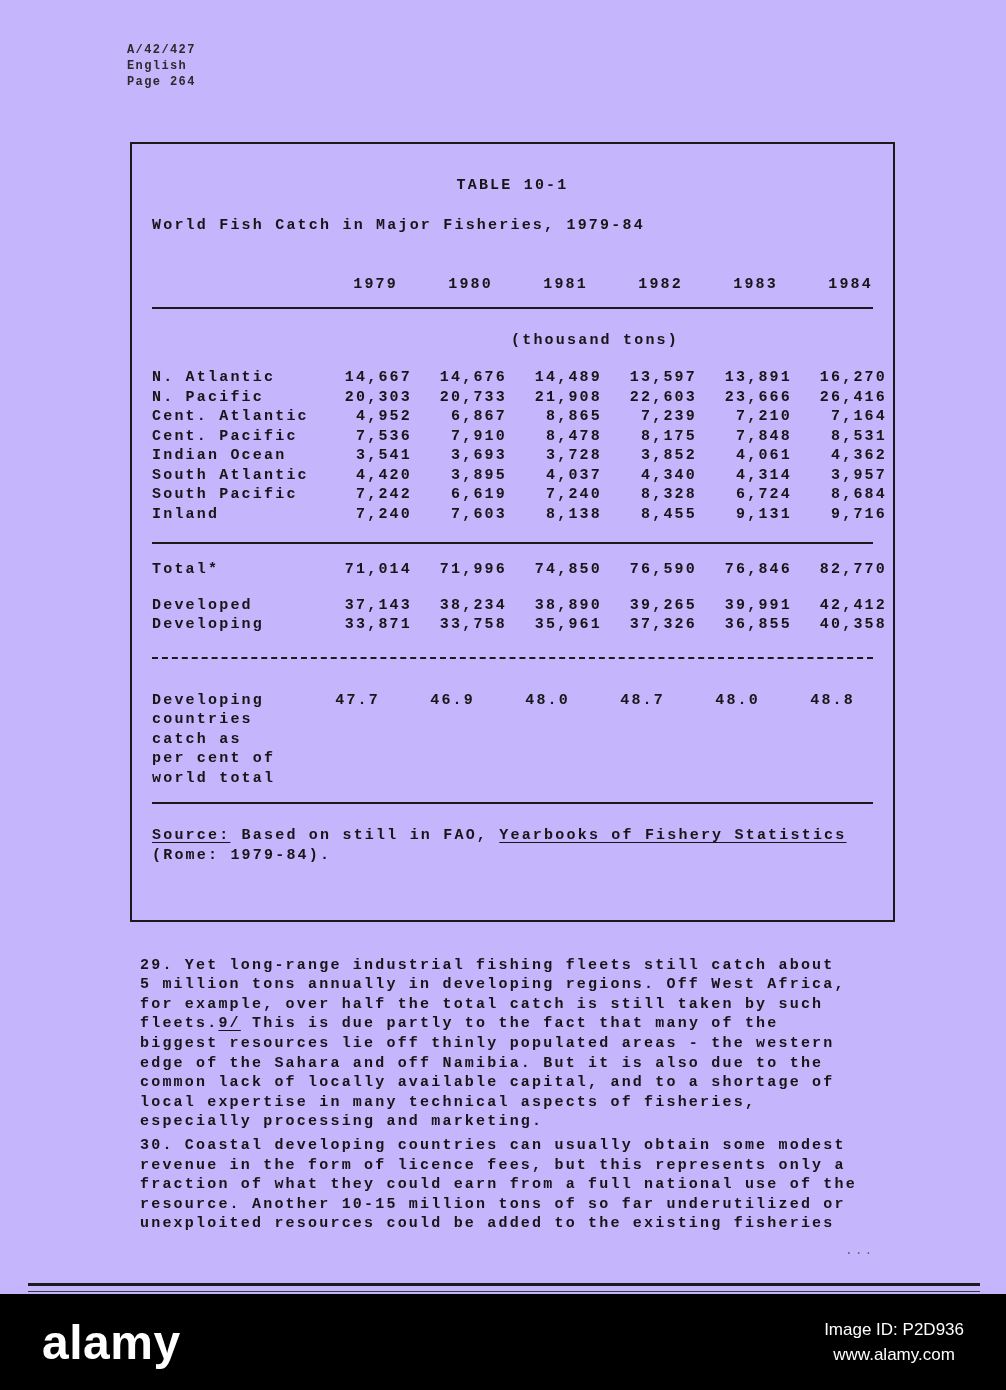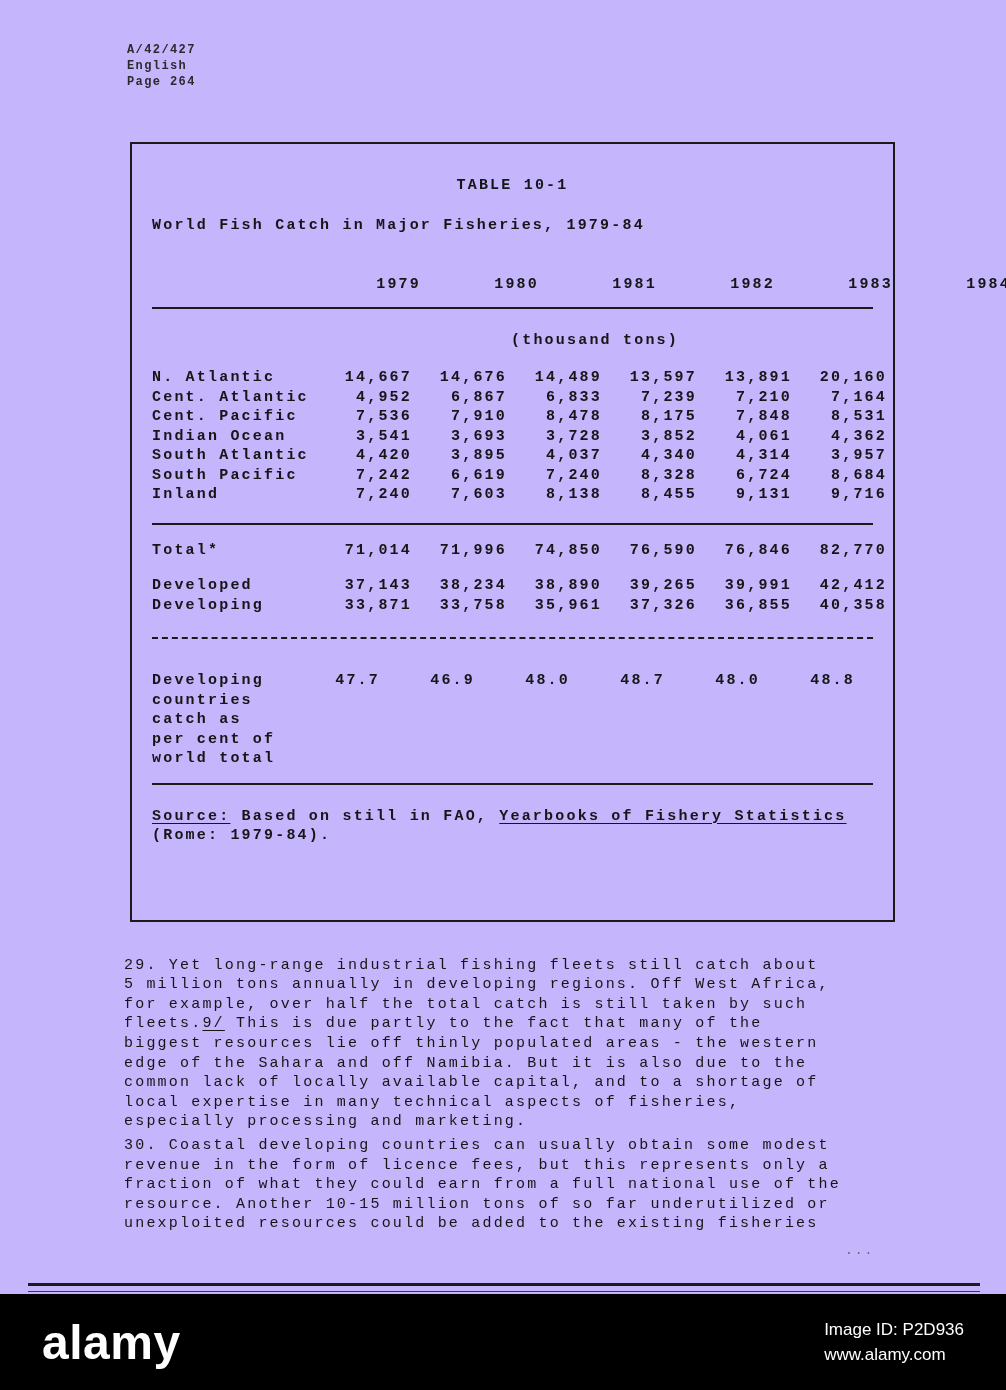--- a/index.html
+++ b/index.html
@@ -28,7 +28,7 @@
   .t-row { display:grid; grid-template-columns:165px repeat(6, 95px); }
   .t-label { text-align:left; white-space:pre-line; }
   .t-num { text-align:right; }
-  .t-years { margin-top:40px;gap:23px; }
+  .t-years { margin-top:40px; }
   .t-years .t-num { padding-right:14px; }
 
   .rule   { border-top:2px solid #1a1a1a; }

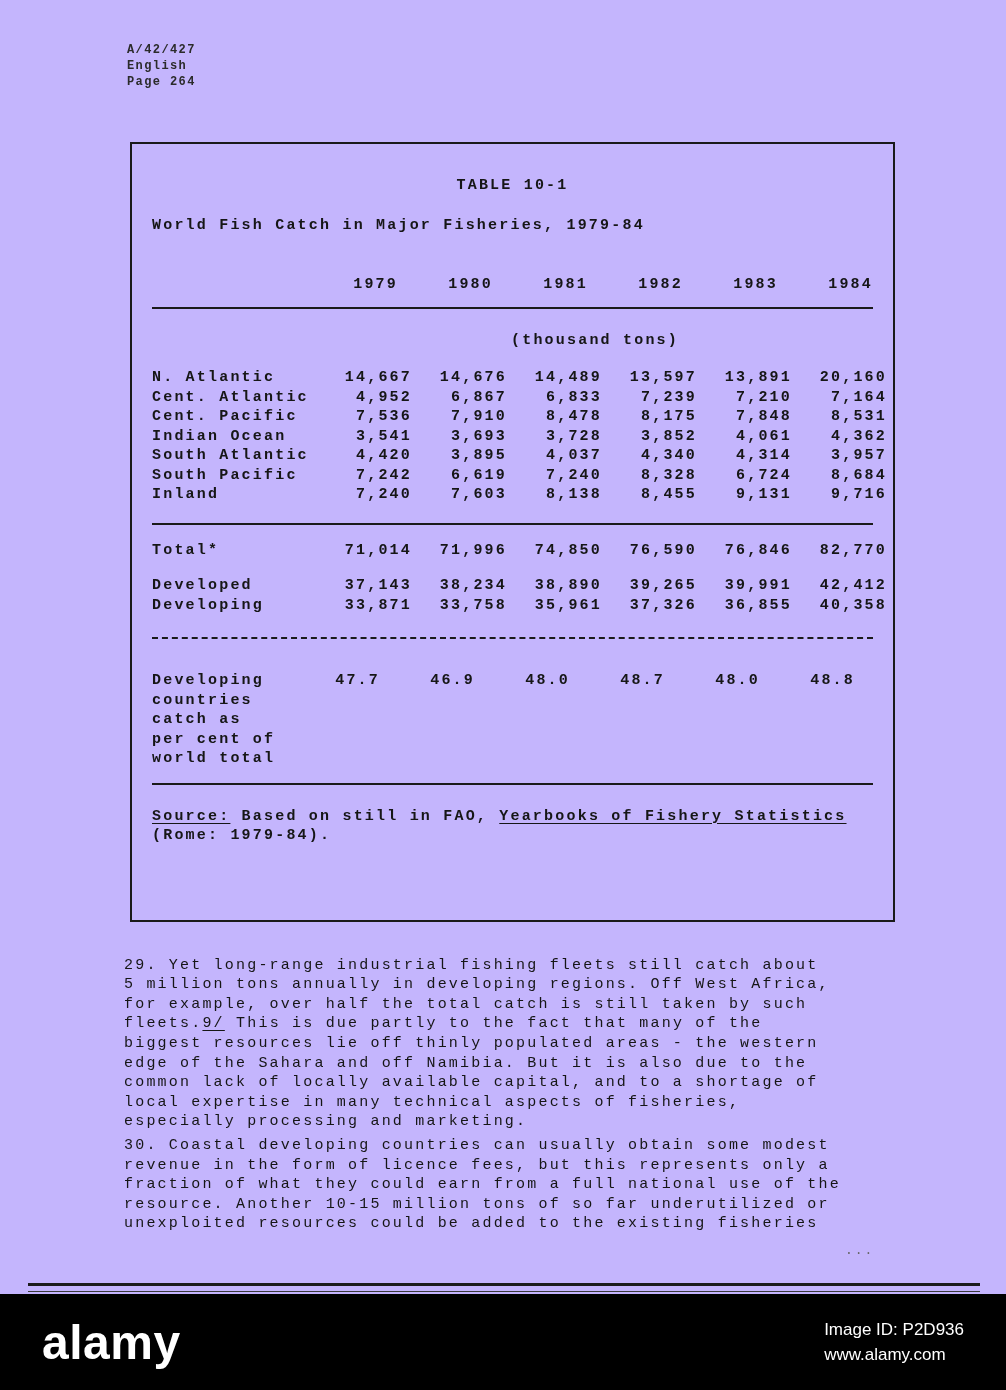--- a/index.html
+++ b/index.html
@@ -108,7 +108,7 @@
         <span class="t-num">14,489</span>
         <span class="t-num">13,597</span>
         <span class="t-num">13,891</span>
-        <span class="t-num">20,160</span>
+        <span class="t-num">16,270</span>
       </div>
       <div class="t-row">
         <span class="t-label">Cent. Atlantic</span>

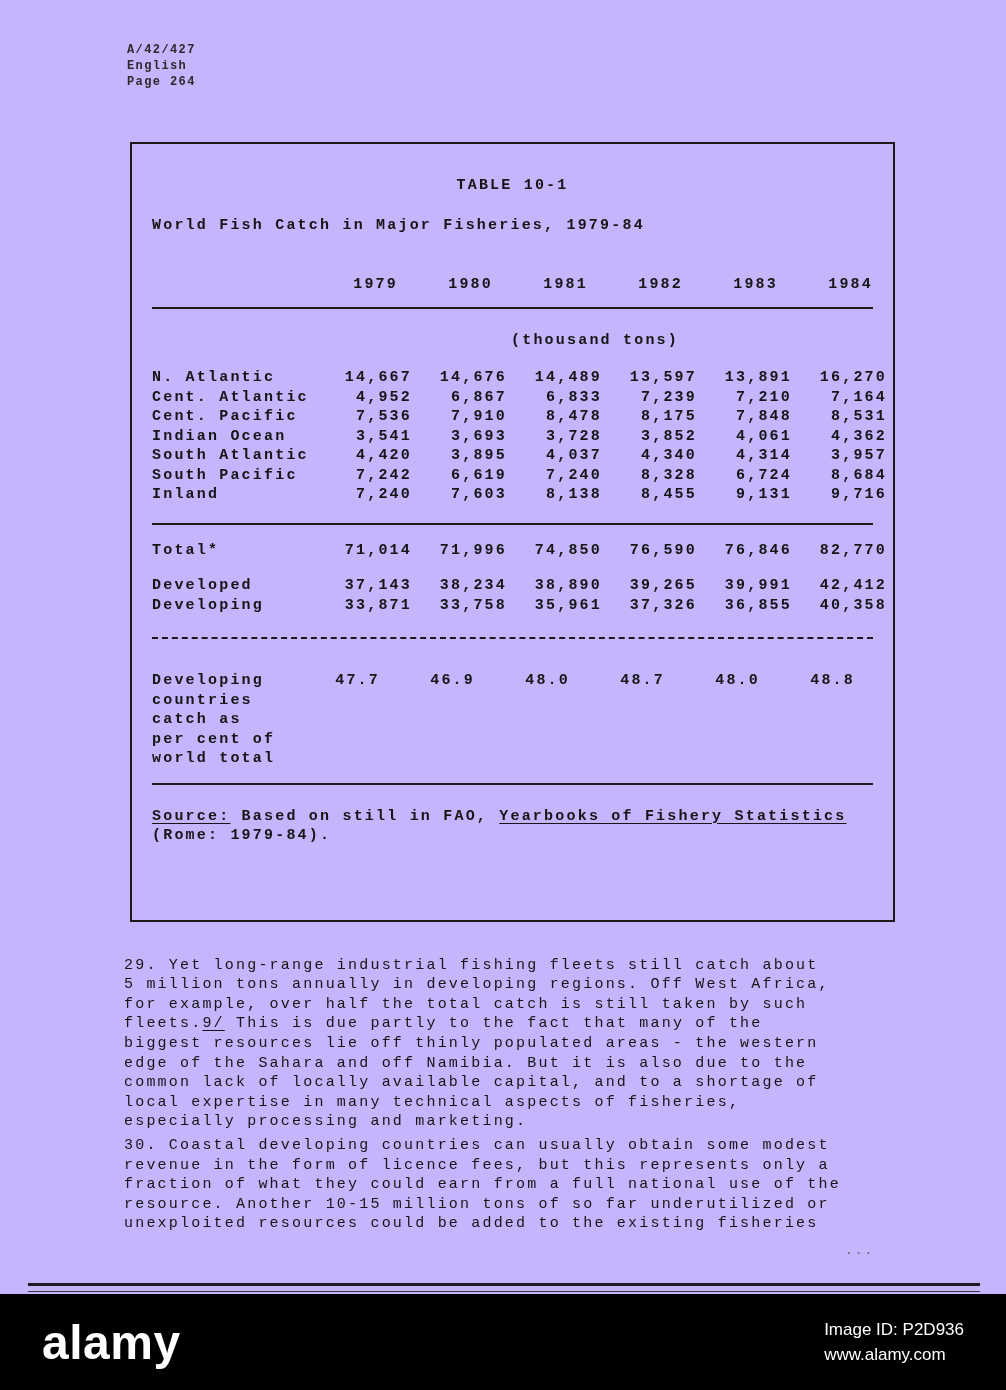--- a/index.html
+++ b/index.html
@@ -111,6 +111,15 @@
         <span class="t-num">16,270</span>
       </div>
       <div class="t-row">
+        <span class="t-label">N. Pacific</span>
+        <span class="t-num">20,303</span>
+        <span class="t-num">20,733</span>
+        <span class="t-num">21,908</span>
+        <span class="t-num">22,603</span>
+        <span class="t-num">23,666</span>
+        <span class="t-num">26,416</span>
+      </div>
+      <div class="t-row">
         <span class="t-label">Cent. Atlantic</span>
         <span class="t-num">4,952</span>
         <span class="t-num">6,867</span>

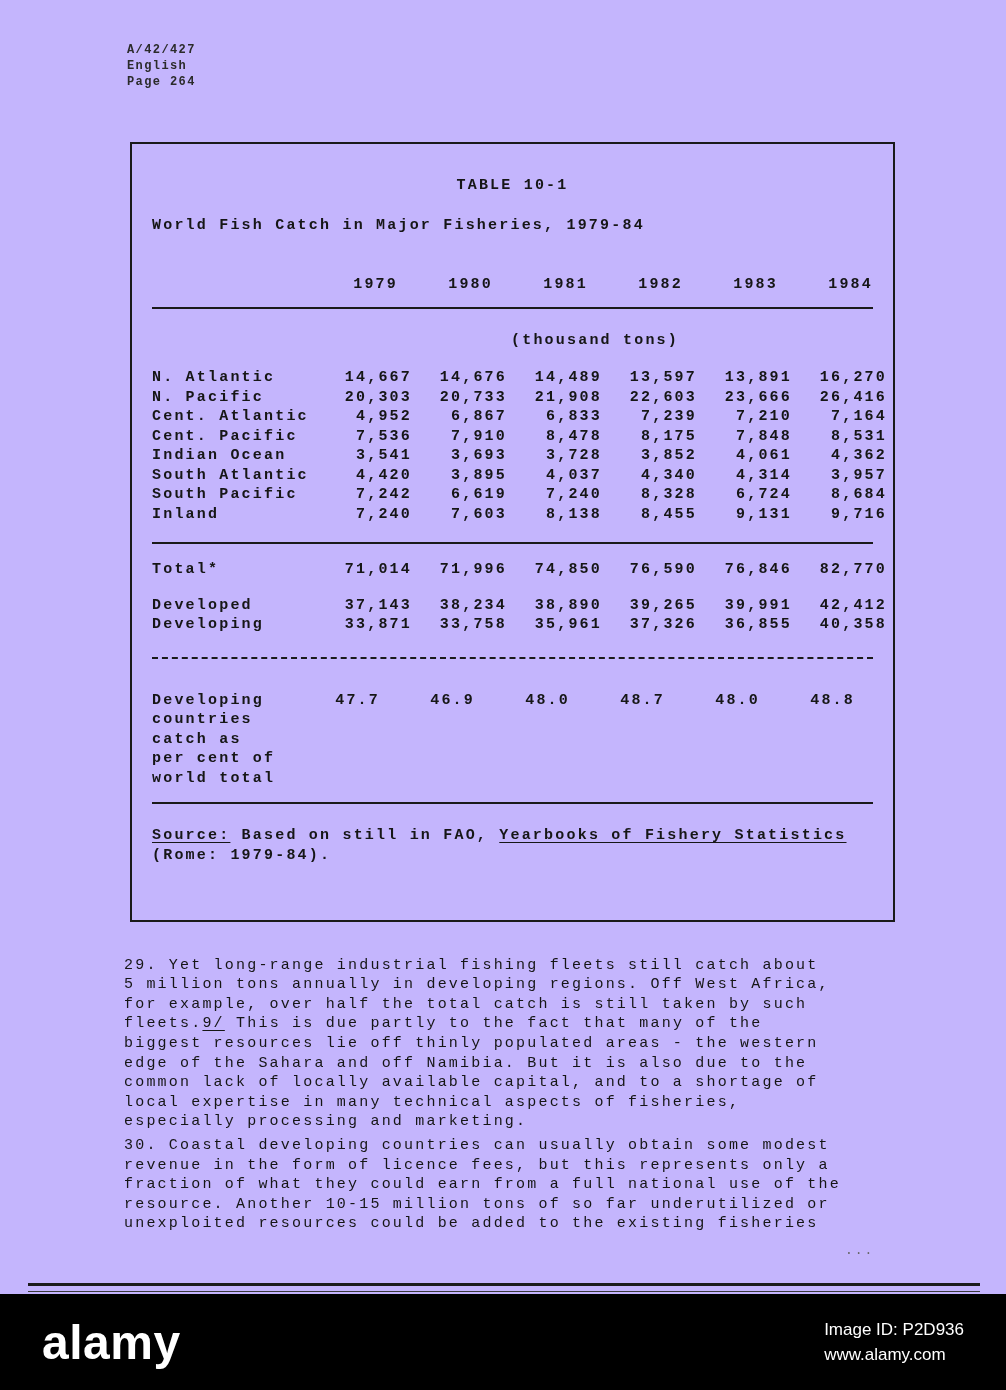--- a/index.html
+++ b/index.html
@@ -123,7 +123,7 @@
         <span class="t-label">Cent. Atlantic</span>
         <span class="t-num">4,952</span>
         <span class="t-num">6,867</span>
-        <span class="t-num">6,833</span>
+        <span class="t-num">8,865</span>
         <span class="t-num">7,239</span>
         <span class="t-num">7,210</span>
         <span class="t-num">7,164</span>

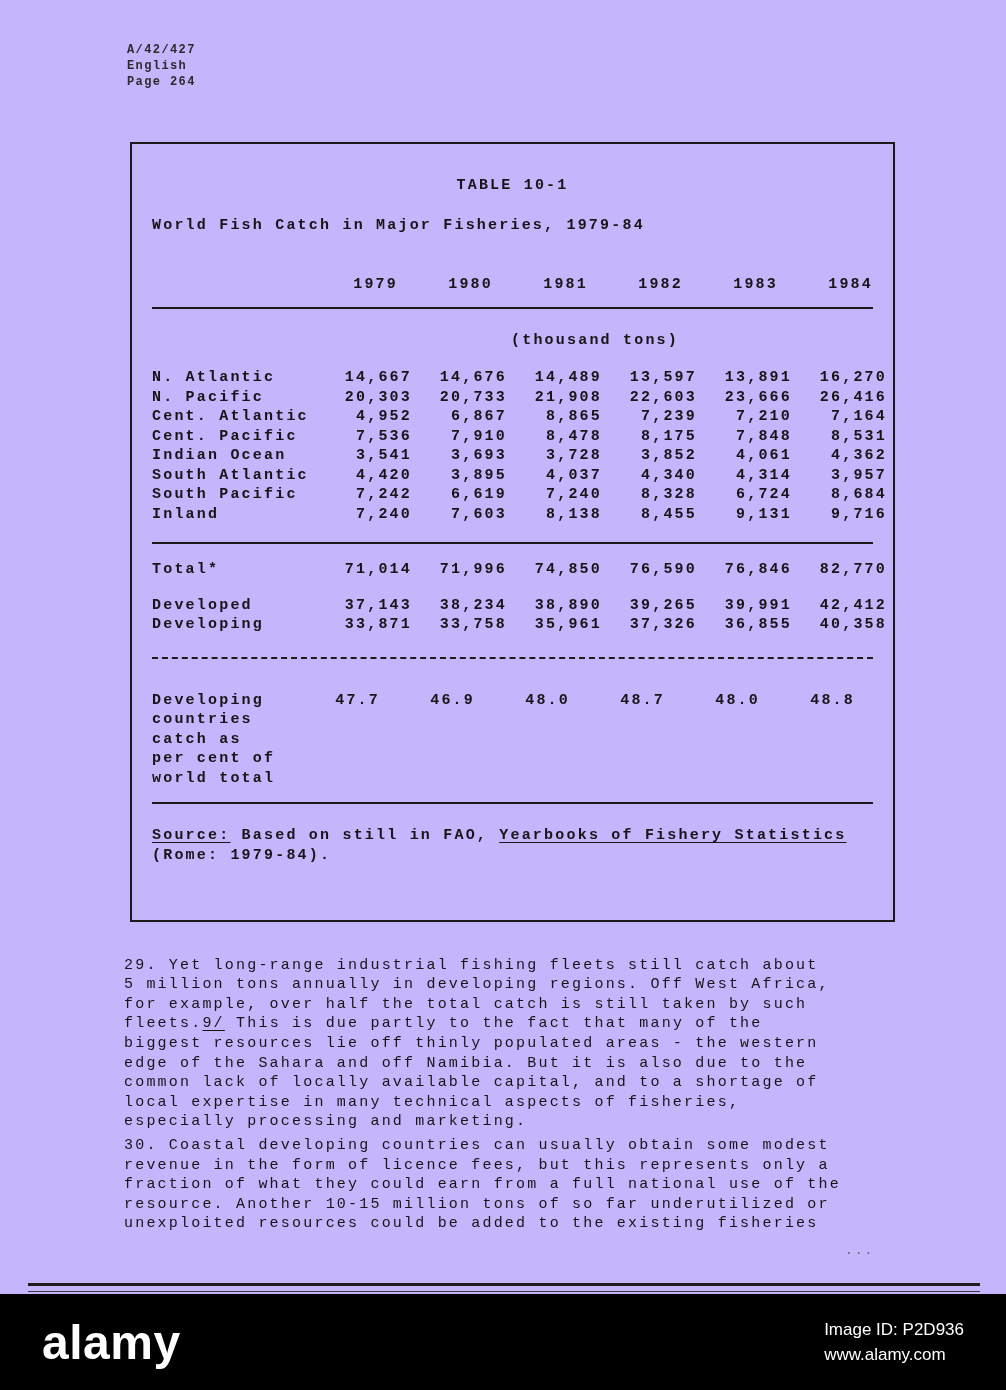--- a/index.html
+++ b/index.html
@@ -48,8 +48,8 @@
 
   
   .para {
-    position:absolute; left:124px; width:760px;
-    font-size:15px; font-weight:400; letter-spacing:2.2px; line-height:19.6px;
+    position:absolute; left:140px; width:760px;
+    font-size:15px; font-weight:700; letter-spacing:2.2px; line-height:19.6px;
     white-space:pre-line;
   }
   .para-29 { top:936px; }

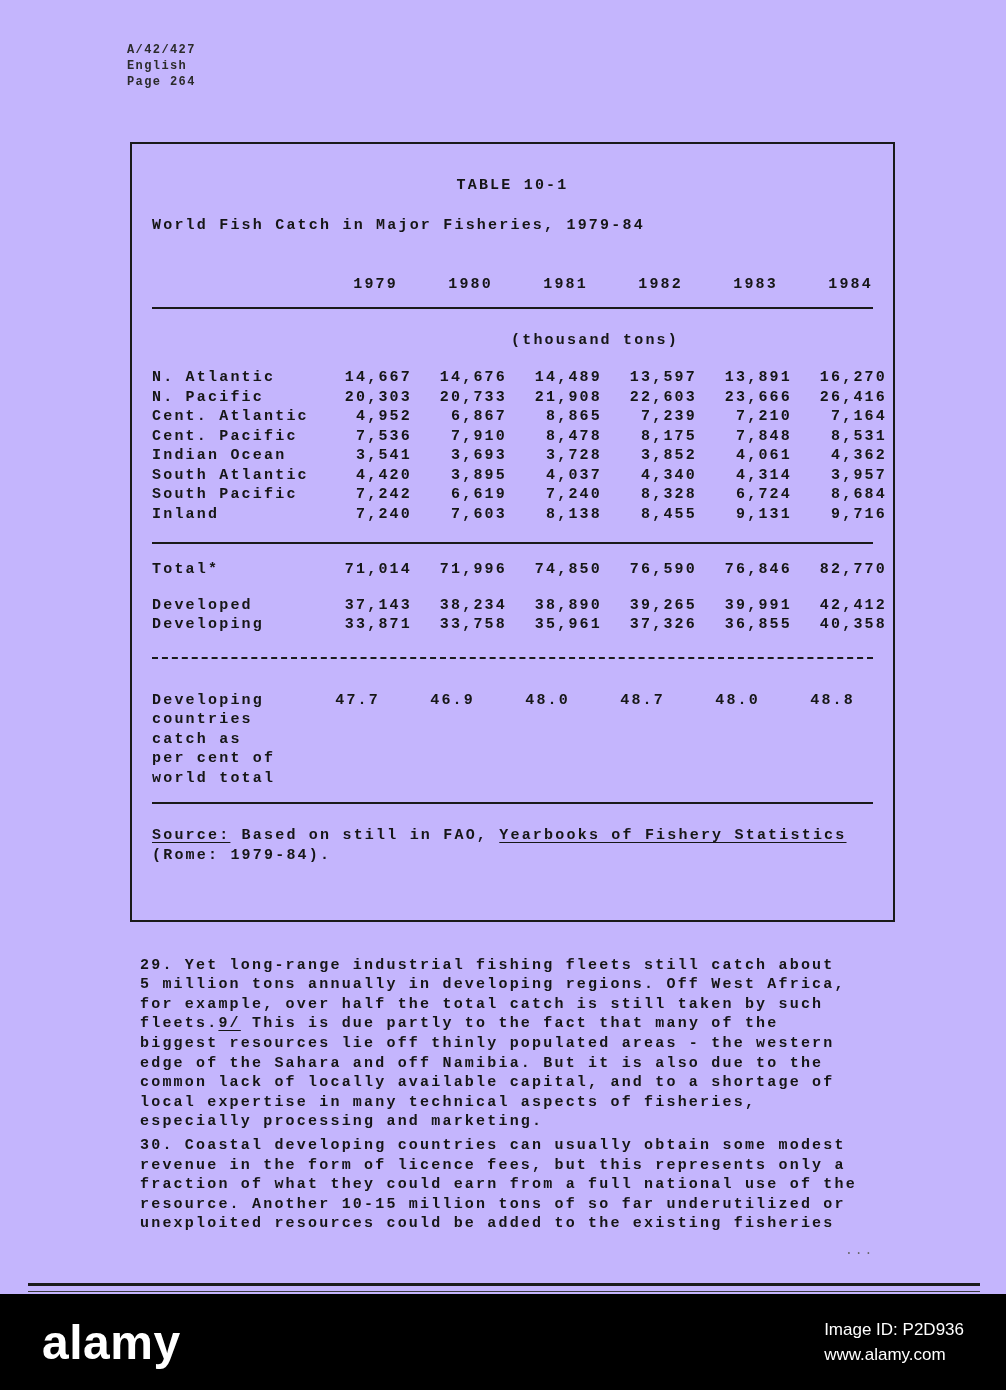--- a/index.html
+++ b/index.html
@@ -69,7 +69,7 @@
     padding:0 42px;
   }
   .wm-logo { font-size:48px; font-weight:700; letter-spacing:0.5px; }
-  .wm-right { text-align:left; font-size:17px; line-height:25px; font-weight:400; }
+  .wm-right { text-align:center; font-size:17px; line-height:25px; font-weight:400; }
 </style>
 </head>
 <body>

